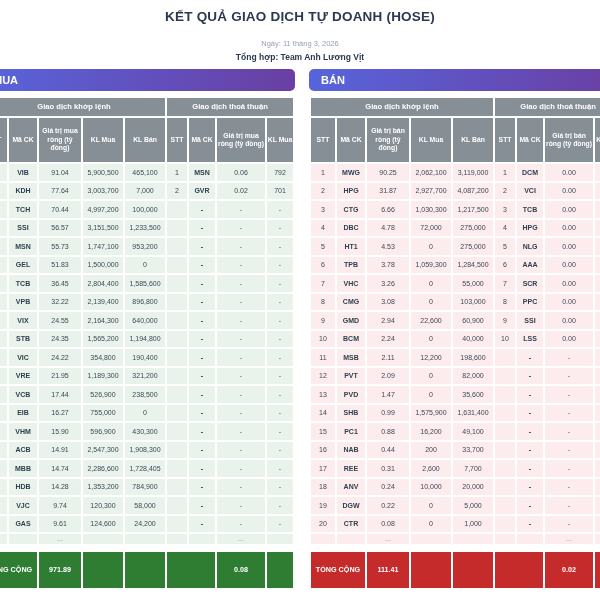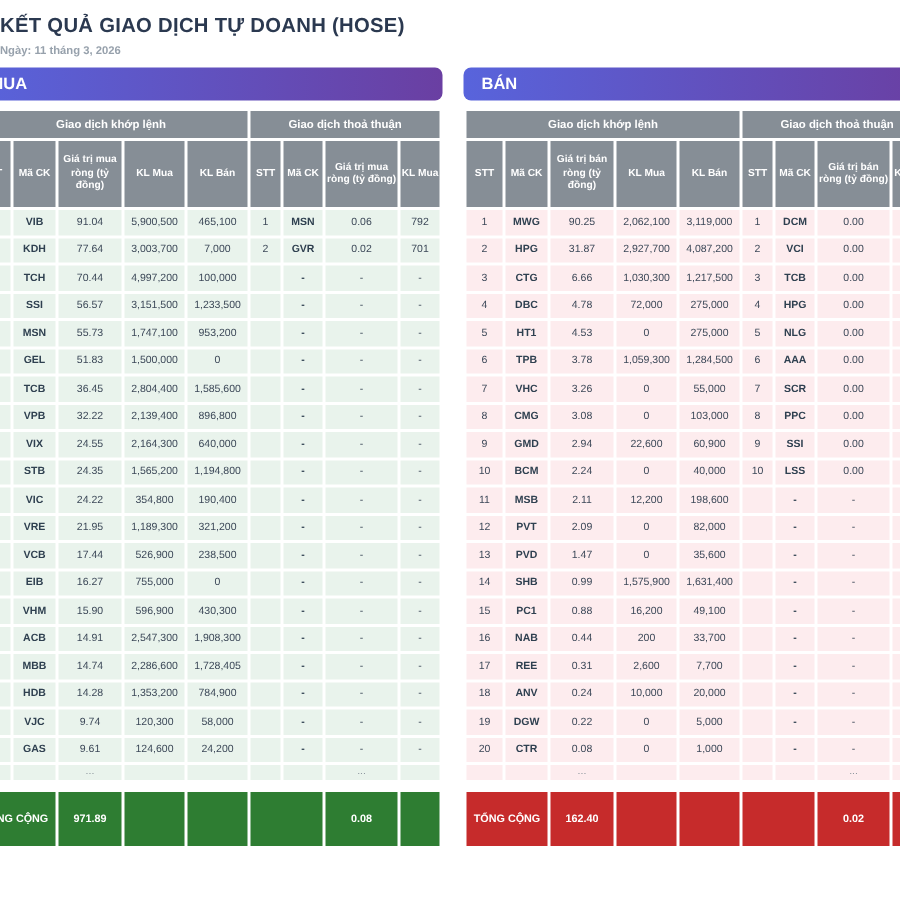--- a/index.html
+++ b/index.html
@@ -8,7 +8,7 @@
     font-family:"Liberation Sans", sans-serif;
   }
   .page{width:600px;height:600px;overflow:hidden;position:relative;background:#fff;}
-  .report-header{text-align:left;padding-top:9px;}
+  .report-header{text-align:center;padding-top:9px;}
   .report-title{font-size:13.5px;font-weight:bold;color:#2b3950;letter-spacing:.2px;}
   .report-date{font-size:7.5px;color:#97a1ac;margin-top:5px;font-weight:bold;}
   .report-source{font-size:8.5px;font-weight:bold;color:#2b3950;margin-top:4px;}

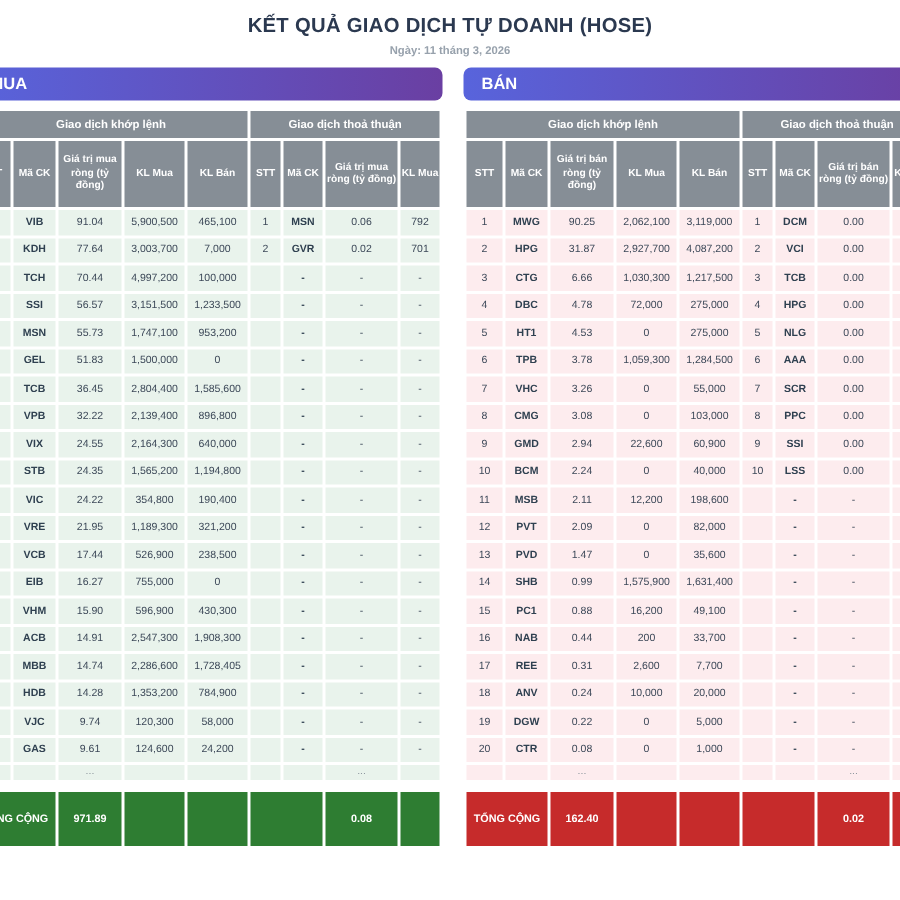--- a/index.html
+++ b/index.html
@@ -10,7 +10,7 @@
   .page{width:600px;height:600px;overflow:hidden;position:relative;background:#fff;}
   .report-header{text-align:center;padding-top:9px;}
   .report-title{font-size:13.5px;font-weight:bold;color:#2b3950;letter-spacing:.2px;}
-  .report-date{font-size:7.5px;color:#97a1ac;margin-top:5px;font-weight:bold;}
+  .report-date{font-size:7.5px;color:#97a1ac;margin-top:15px;}
   .report-source{font-size:8.5px;font-weight:bold;color:#2b3950;margin-top:4px;}
 
   .crop{width:648px;margin-left:-19px;display:flex;gap:14px;margin-top:7px;}

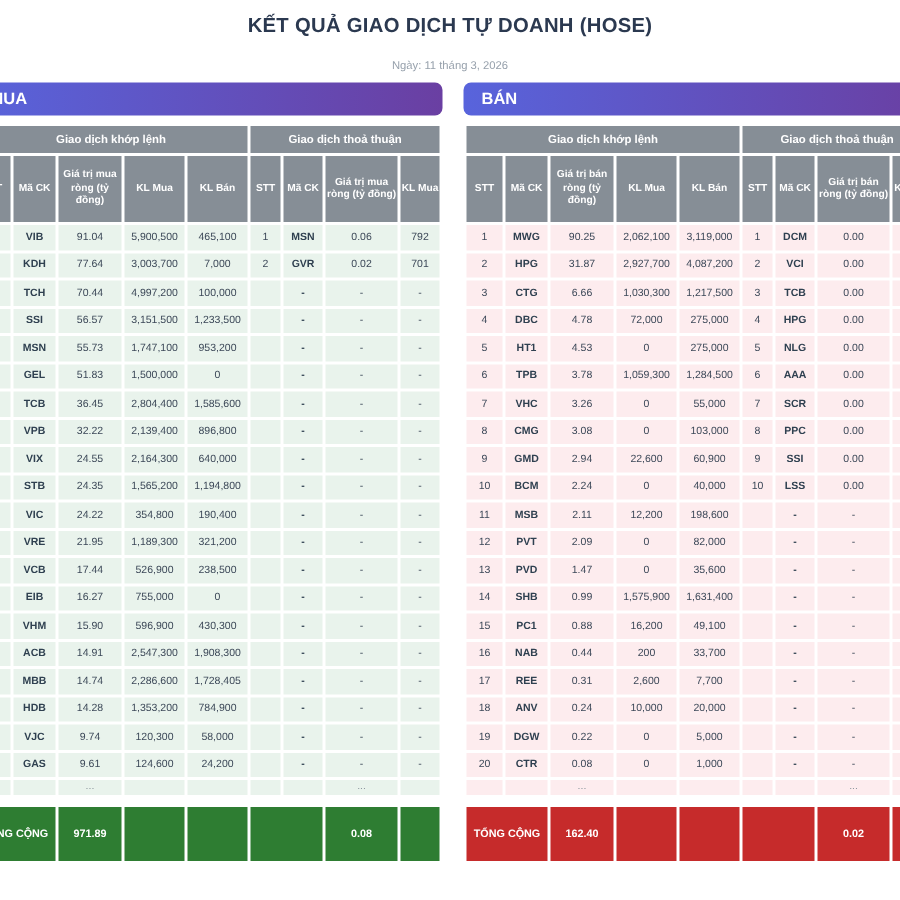--- a/index.html
+++ b/index.html
@@ -47,6 +47,7 @@
   <div class="report-header">
     <div class="report-title">KẾT QUẢ GIAO DỊCH TỰ DOANH (HOSE)</div>
     <div class="report-date">Ngày: 11 tháng 3, 2026</div>
+    <div class="report-source">Tổng hợp: Team Anh Lương Vịt</div>
   </div>
 
   <div class="crop">

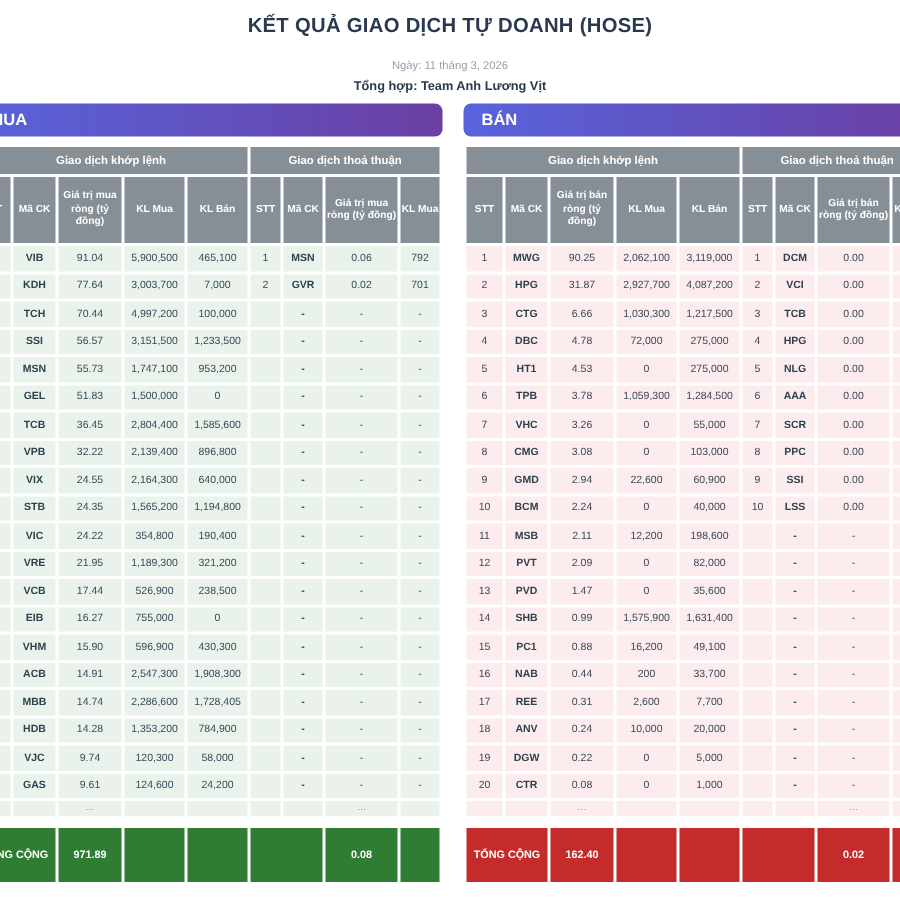--- a/index.html
+++ b/index.html
@@ -623,7 +623,7 @@
         <tbody>
             <tr>
           <td colspan="2">TỔNG CỘNG</td>
-          <td>162.40</td>
+          <td>111.41</td>
           <td></td>
           <td></td>
           <td colspan="2"></td>

